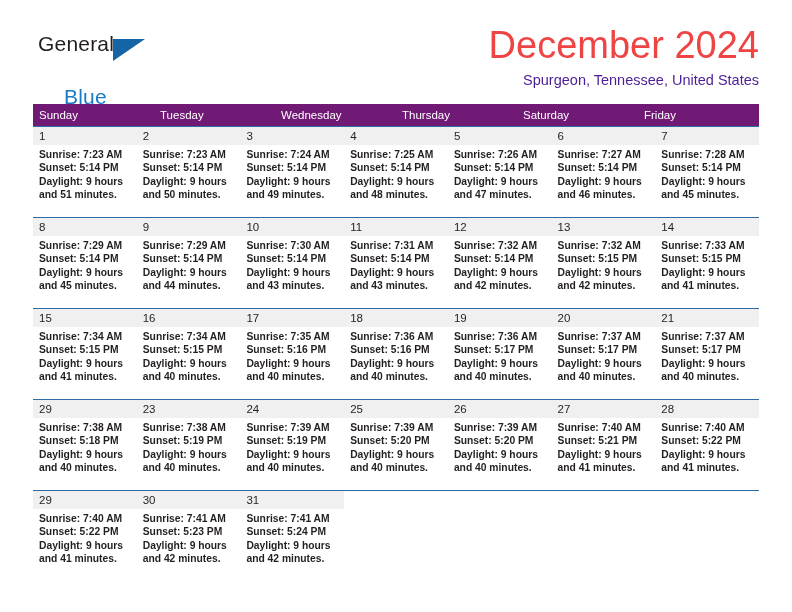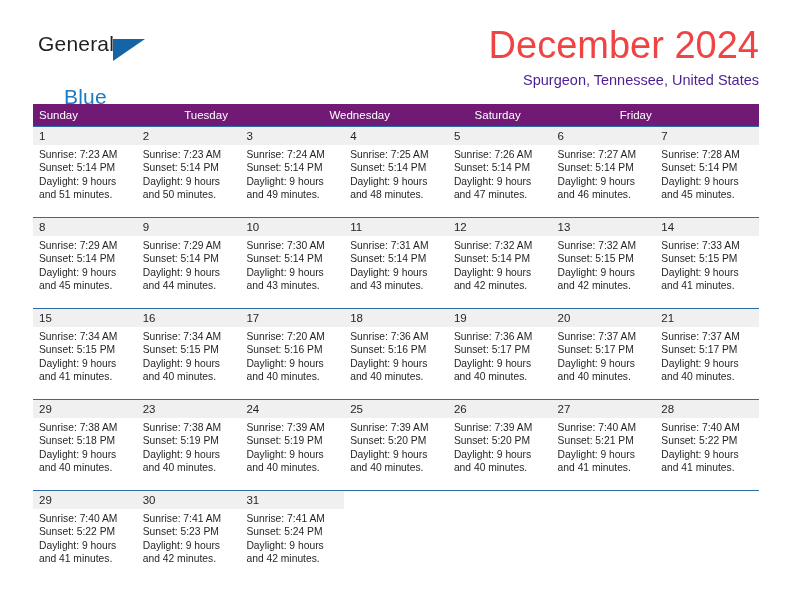--- a/index.html
+++ b/index.html
@@ -170,6 +170,7 @@
       <div class="weekday">Sunday</div>
       <div class="weekday">Tuesday</div>
       <div class="weekday">Wednesday</div>
+      <div class="weekday">Thursday</div>
       <div class="weekday">Saturday</div>
       <div class="weekday">Friday</div>
     </div>

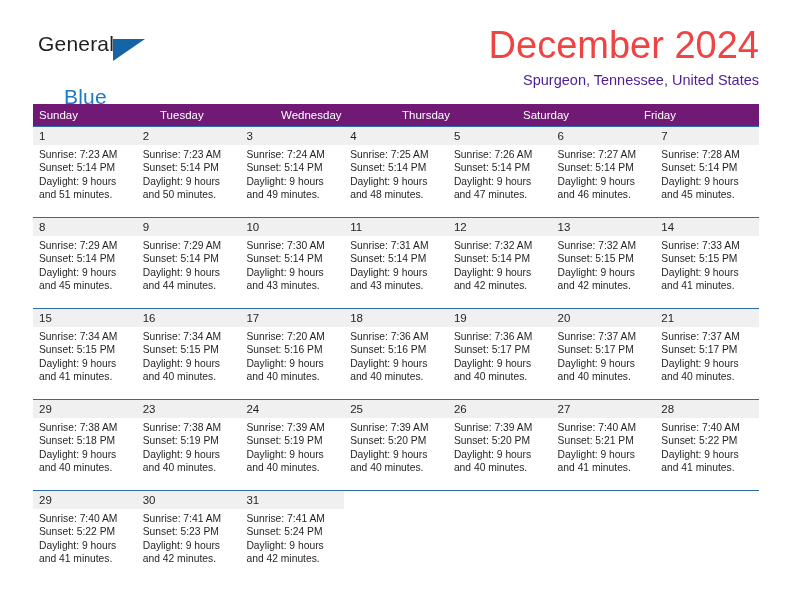--- a/index.html
+++ b/index.html
@@ -136,6 +136,7 @@
   }
   .lines {
     padding: 3px 6px 0 6px;
+    font-weight: bold;
   }
   .lines div {
     font-size: 10.3px;

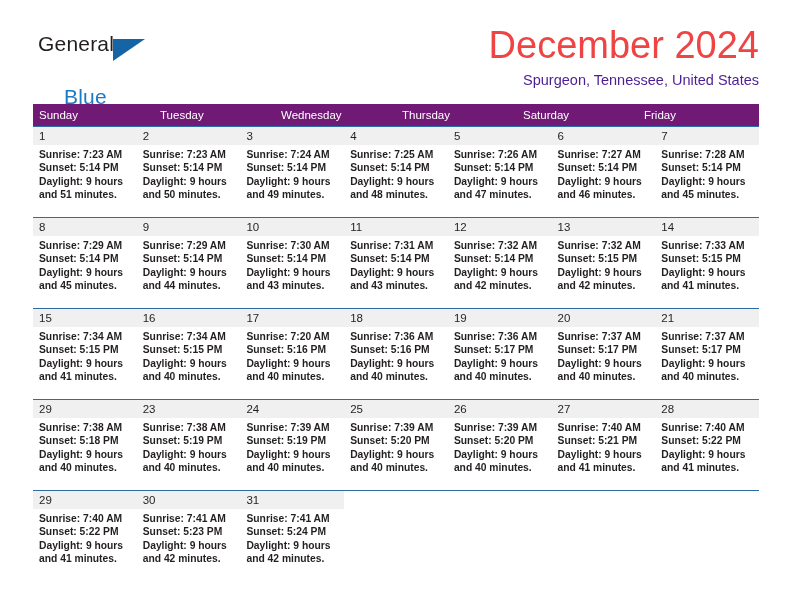--- a/index.html
+++ b/index.html
@@ -330,7 +330,7 @@
       <div class="day">
         <div class="daynum">17</div>
         <div class="lines">
-          <div>Sunrise: 7:20 AM</div>
+          <div>Sunrise: 7:35 AM</div>
           <div>Sunset: 5:16 PM</div>
           <div>Daylight: 9 hours</div>
           <div>and 40 minutes.</div>

